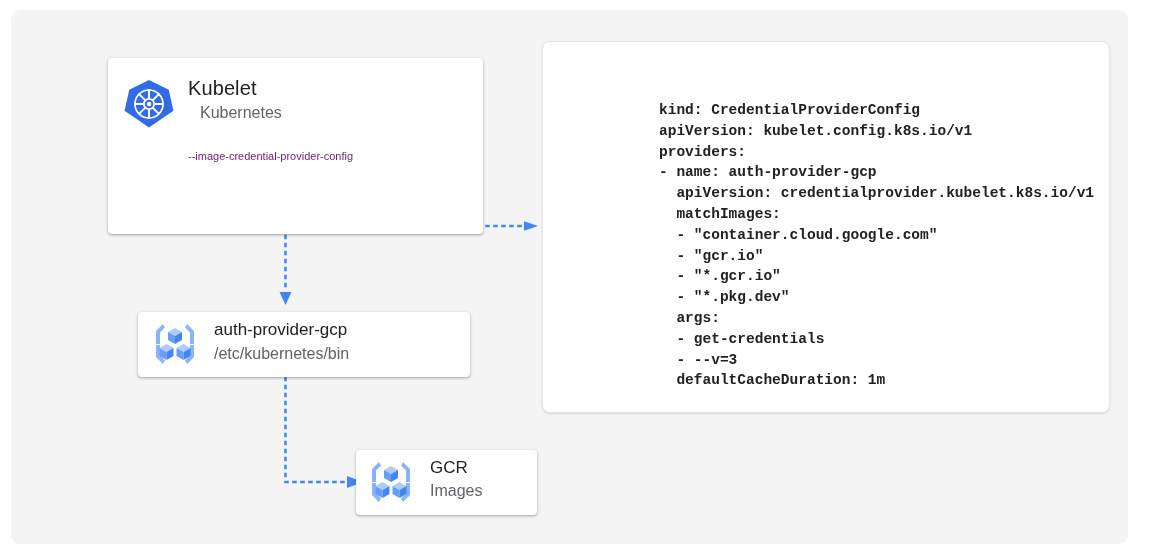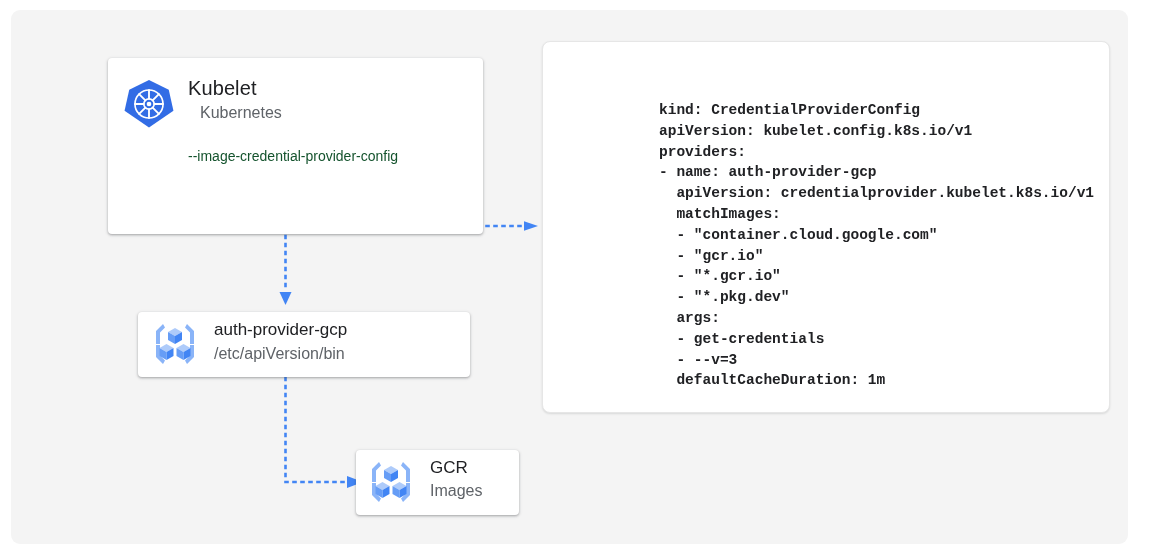--- a/index.html
+++ b/index.html
@@ -74,8 +74,8 @@
     position: absolute;
     left: 80px;
     top: 86px;
-    font-size: 14px;
-    color: #14532d;
+    font-size: 11px;
+    color: #701a75;
     line-height: 24px;
   }
   .kubelet-flags div { white-space: nowrap; }

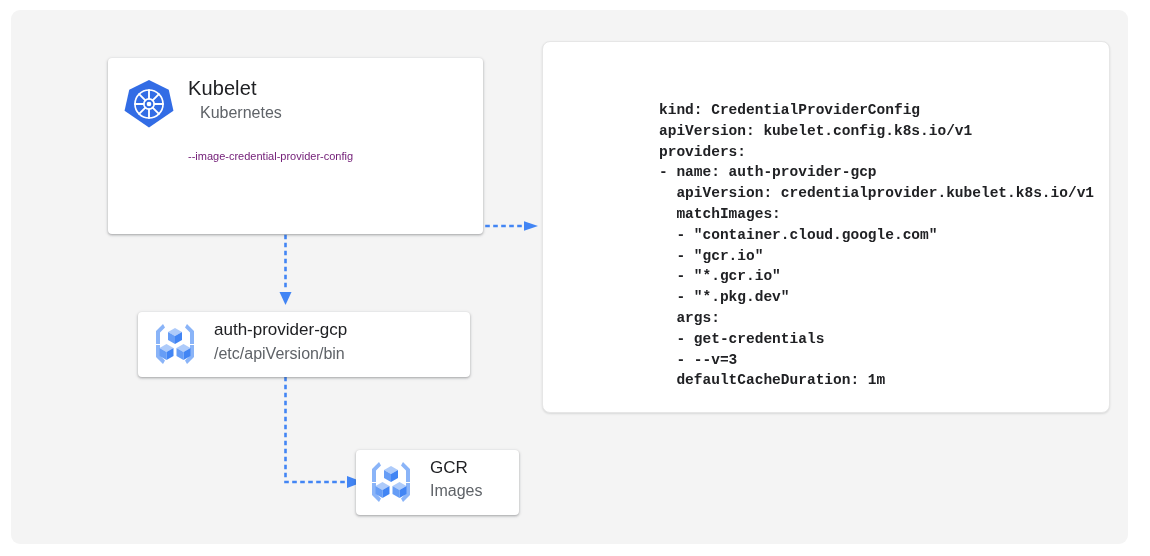--- a/index.html
+++ b/index.html
@@ -273,7 +273,7 @@
       </svg>
     </span>
     <div class="ap-title">auth-provider-gcp</div>
-    <div class="ap-sub">/etc/apiVersion/bin</div>
+    <div class="ap-sub">/etc/kubernetes/bin</div>
   </div>
 
   <div class="card" id="gcr-card">

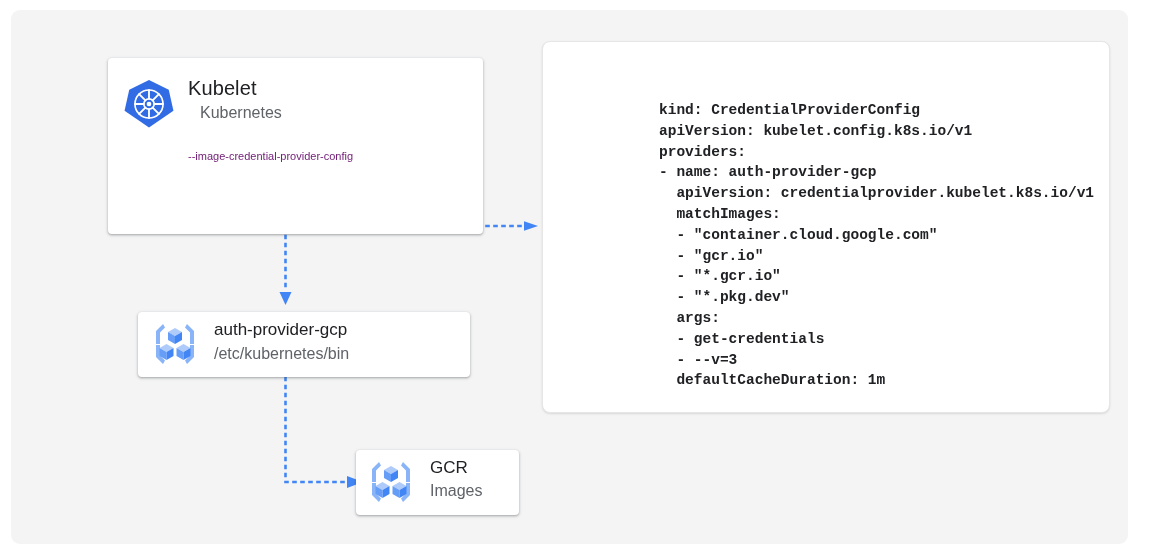--- a/index.html
+++ b/index.html
@@ -113,8 +113,9 @@
   #gcr-card {
     left: 356px;
     top: 450px;
-    width: 163px;
+    width: 133px;
     height: 65px;
+    padding-left: 48px;
   }
   .gcr-icon-wrap {
     position: absolute;

